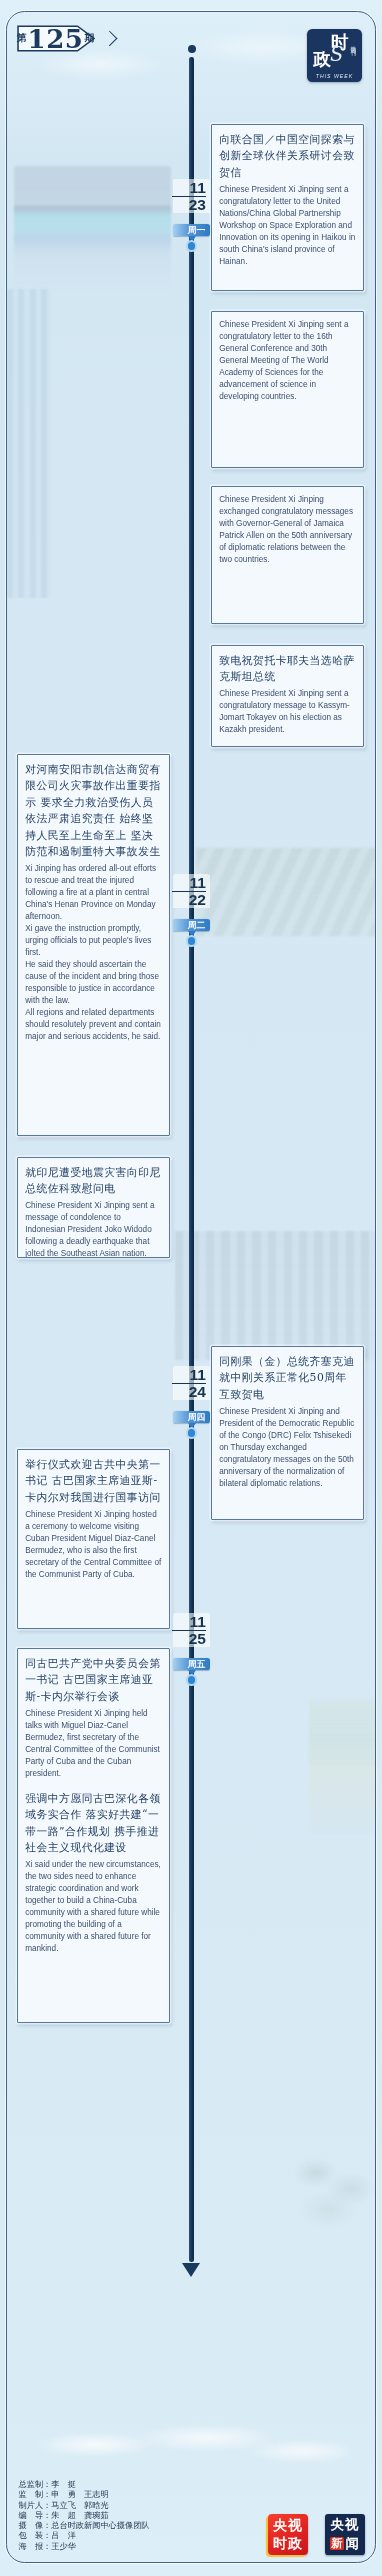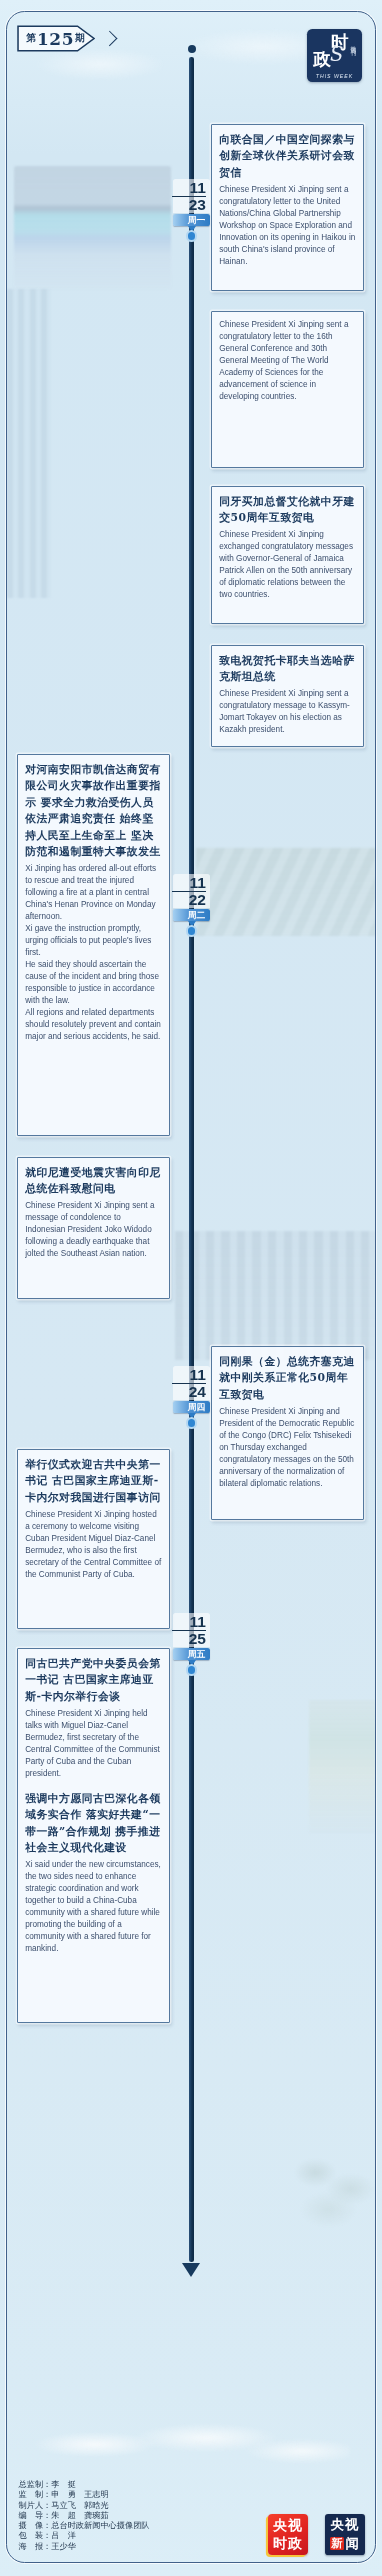--- a/index.html
+++ b/index.html
@@ -33,7 +33,7 @@
   .issue svg{position:absolute;left:0;top:0;}
   .issue .txt{position:absolute;left:0;top:0;width:78px;height:27px;display:flex;align-items:center;justify-content:center;color:#1c3a5e;}
   .issue .small{font-size:9.8px;font-weight:bold;}
-  .issue .big{font-size:17px;font-weight:bold;font-family:"DejaVu Serif",serif;margin:0 1px;letter-spacing:0.5px;}
+  .issue .big{font-size:26px;font-weight:bold;font-family:"DejaVu Serif",serif;margin:0 1px;letter-spacing:0.5px;}
   .issue .chev{position:absolute;left:87px;top:7.7px;width:10.3px;height:10.3px;border-top:1.5px solid #1c3a5e;border-right:1.5px solid #1c3a5e;transform:rotate(45deg);}
   
   .mlogo{position:absolute;left:307px;top:29px;width:55px;height:53px;background:#1a3560;border-radius:5.2px;box-shadow:0 1px 2.6px rgba(20,40,70,.35);color:#fff;}

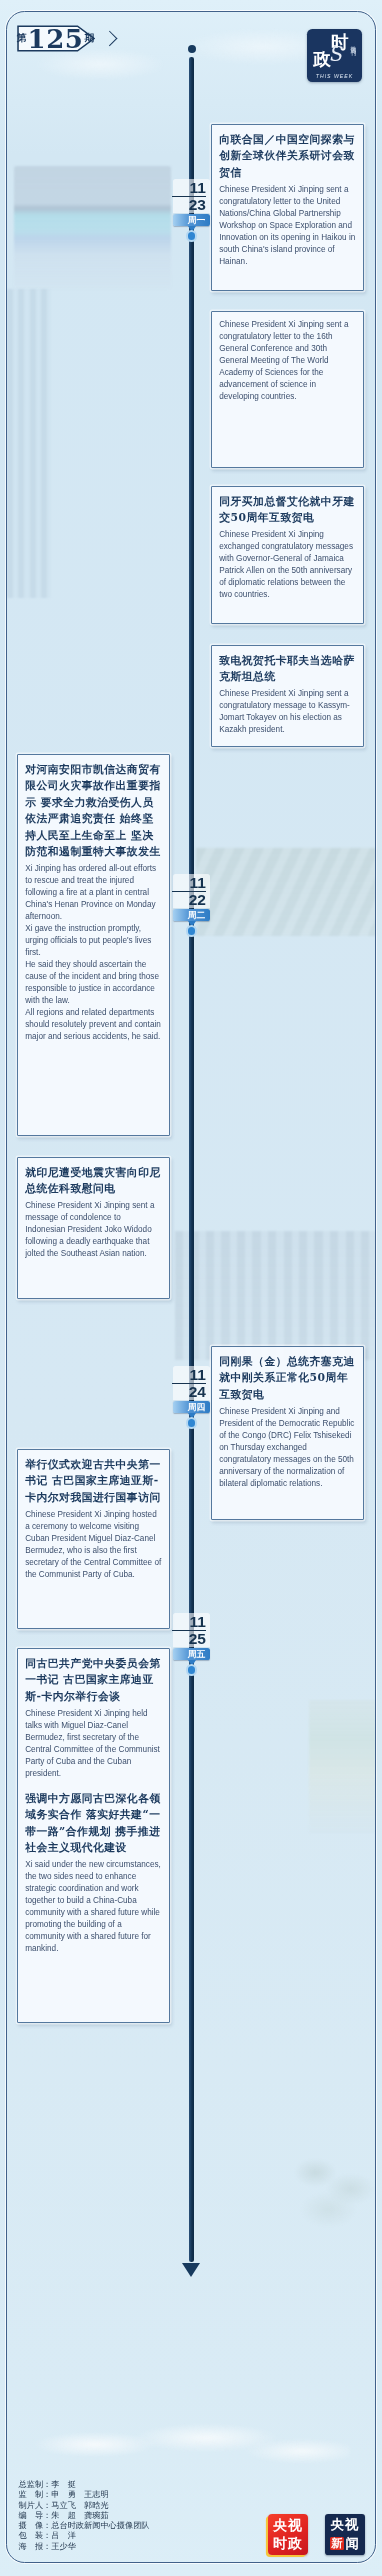--- a/index.html
+++ b/index.html
@@ -60,7 +60,7 @@
     box-shadow:0 0 0 1.5px rgba(255,255,255,.55),1.5px 2.1px 3.6px rgba(30,60,100,.16);}
   .card.right{left:211px;}
   .card.left{left:17px;}
-  .cn{margin:0 0 2.6px 0;font-family:"DejaVu Serif",serif;font-weight:bold;color:#1c3a5e;font-size:10.8px;line-height:16.5px;letter-spacing:0.5px;}
+  .cn{margin:0 0 2.6px 0;font-family:"DejaVu Serif",serif;font-weight:normal;color:#1c3a5e;font-size:10.8px;line-height:16.5px;letter-spacing:0.5px;}
   .en{margin:0;font-size:8.2px;line-height:12px;color:#3c4f6d;white-space:pre-line;}
   .cn2{margin-top:11px;}
   .b1{top:124px;height:167px;}

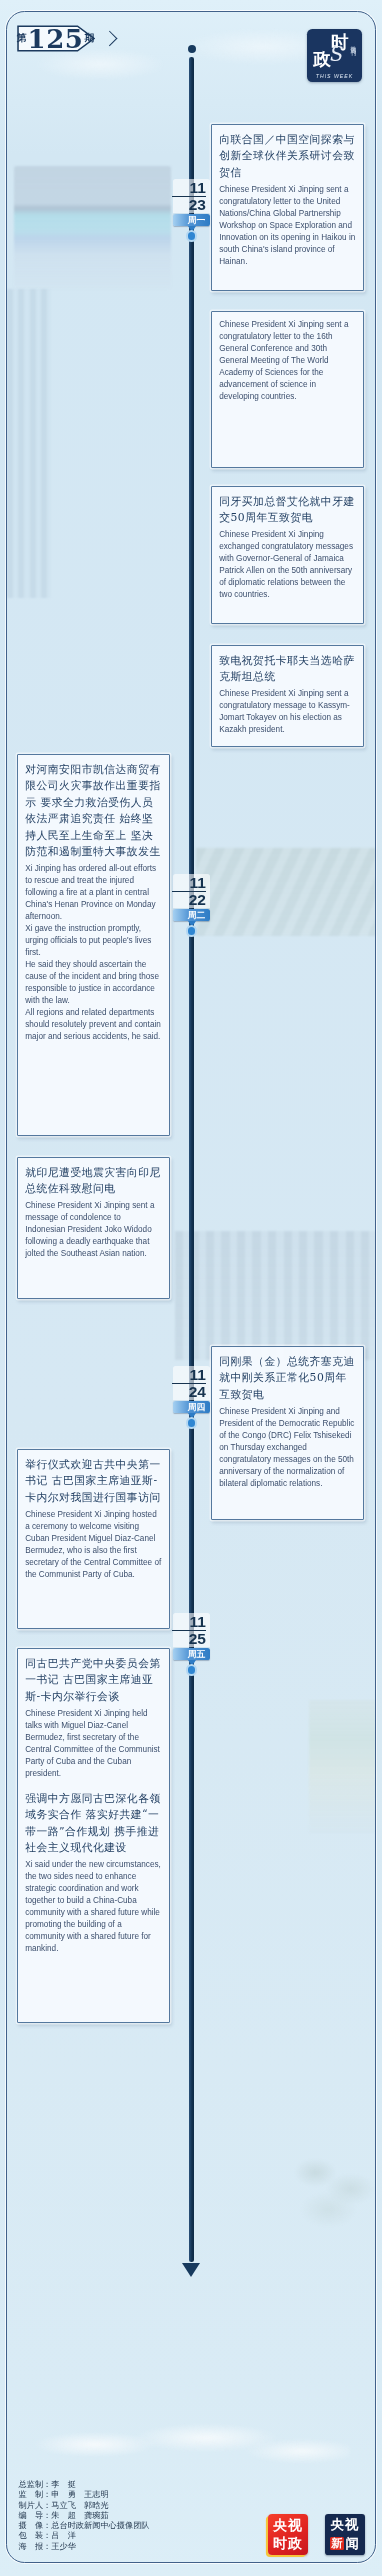--- a/index.html
+++ b/index.html
@@ -51,7 +51,7 @@
   .marker .numcard{background:rgba(255,255,255,.6);border-radius:2.6px 2.6px 0 0;padding:1px 4.1px 0.5px 4.1px;margin-top:28px;}
   .marker .num{font-size:15.5px;line-height:15px;font-weight:bold;color:#16334f;text-align:right;}
   .marker .sep{border-top:1.5px solid #16334f;margin:0.5px 0 0.5px -5.2px;}
-  .marker .badge{margin-top:1px;height:12.4px;line-height:12.4px;border-radius:2.6px;background:linear-gradient(90deg,#a5d0f1 0%,#4f93d4 45%,#2e7cc5 100%);color:#fff;font-size:8.8px;font-weight:bold;text-align:right;padding-right:4.6px;box-shadow:0 0.5px 1px rgba(20,50,90,.3);}
+  .marker .badge{margin-top:11px;height:12.4px;line-height:12.4px;border-radius:2.6px;background:linear-gradient(90deg,#a5d0f1 0%,#4f93d4 45%,#2e7cc5 100%);color:#fff;font-size:8.8px;font-weight:bold;text-align:right;padding-right:4.6px;box-shadow:0 0.5px 1px rgba(20,50,90,.3);}
   .marker .notch{width:0;height:0;margin:0 auto;border-left:4.6px solid transparent;border-right:4.6px solid transparent;border-top:6.7px solid #2e7cc5;}
   .marker .mdot{width:7.2px;height:7.2px;border-radius:50%;background:#2f86d2;border:2.1px solid #b5d8f2;margin:-1.5px auto 0 auto;}
   

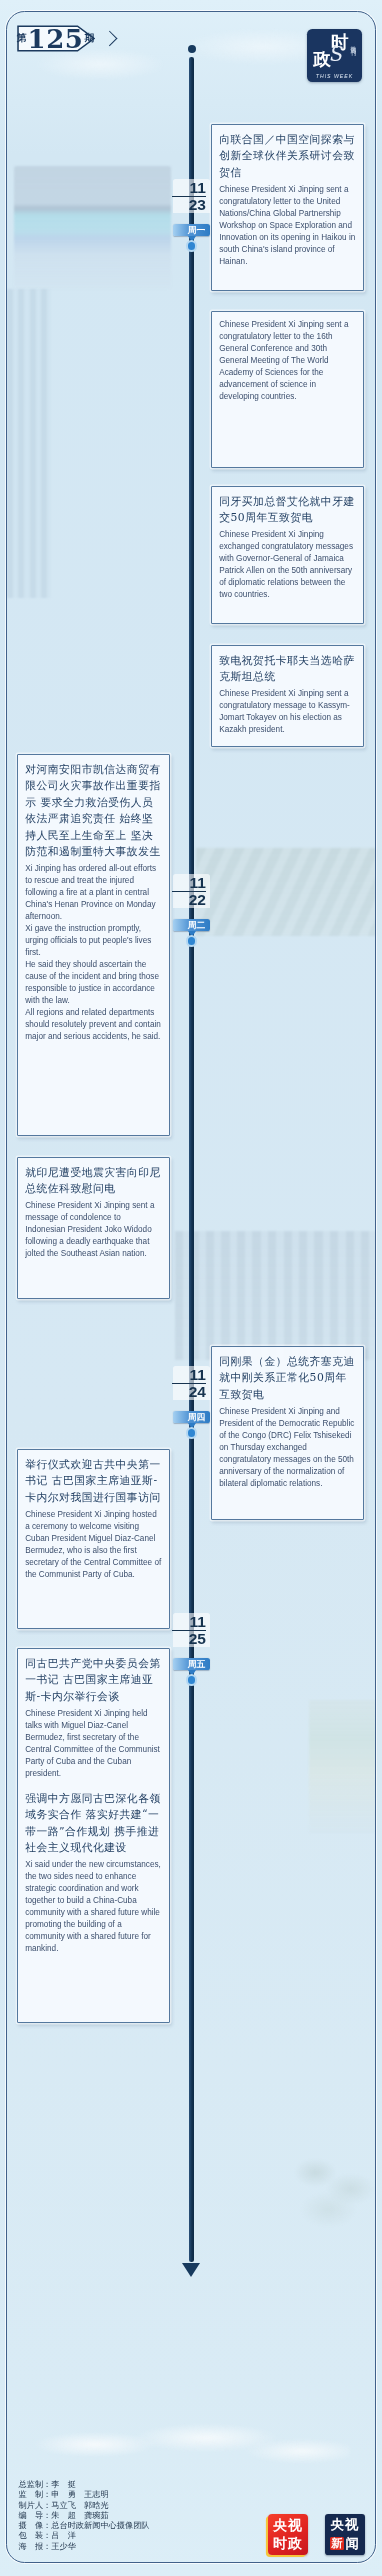--- a/index.html
+++ b/index.html
@@ -186,7 +186,6 @@
   </div>
 
   <div class="card right b3">
-    <h3 class="cn">同牙买加总督艾伦就中牙建交50周年互致贺电</h3>
     <p class="en">Chinese President Xi Jinping exchanged congratulatory messages with Governor-General of Jamaica Patrick Allen on the 50th anniversary of diplomatic relations between the two countries.</p>
   </div>
 

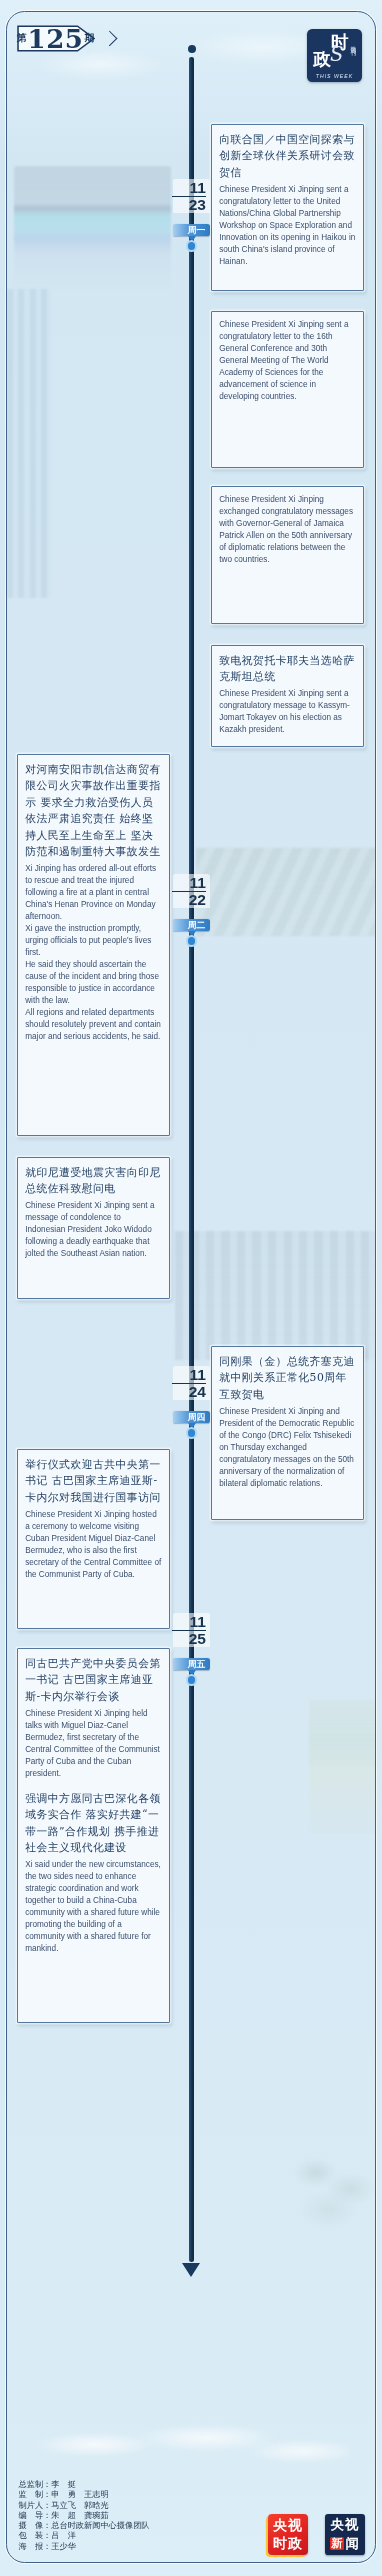--- a/index.html
+++ b/index.html
@@ -68,7 +68,7 @@
   .b3{top:486px;height:138px;}
   .b4{top:645px;height:102px;}
   .b5{top:754px;height:382px;}
-  .b6{top:1157px;height:142px;}
+  .b6{top:1157px;height:101px;}
   .b7{top:1346px;height:174px;}
   .b8{top:1449px;height:180px;}
   .b9{top:1648px;height:375px;}

